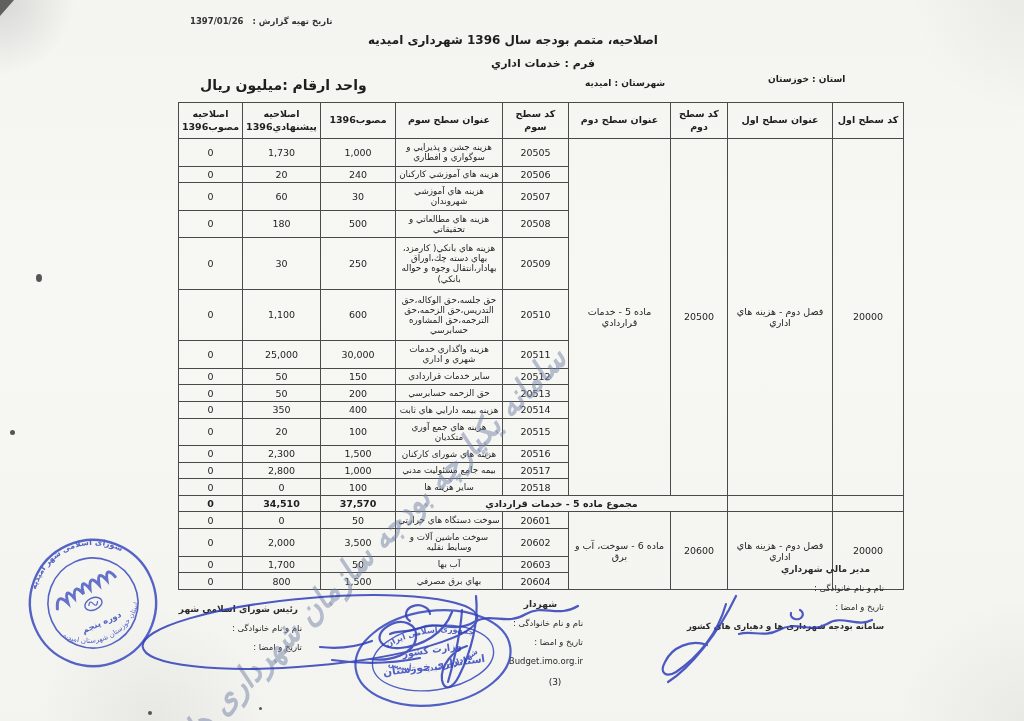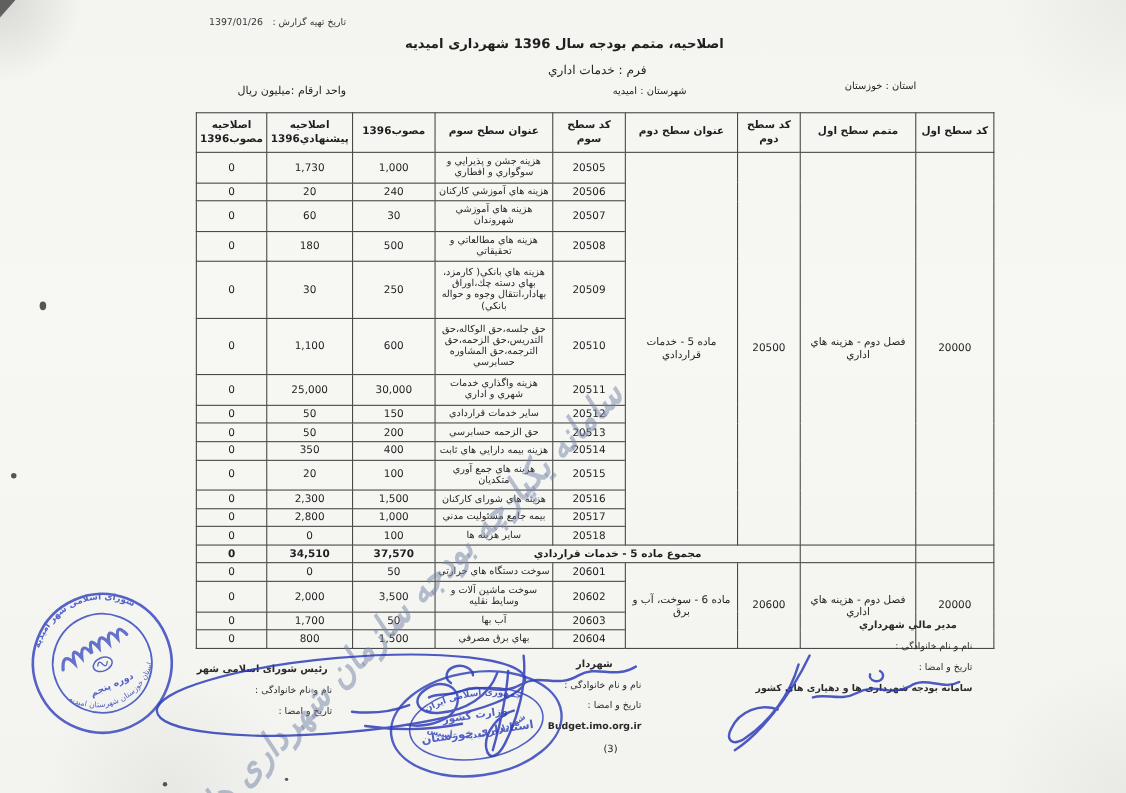--- a/index.html
+++ b/index.html
@@ -15,7 +15,7 @@
   }
   .abs{position:absolute;}
   .rtl{direction:rtl;unicode-bidi:embed;}
-  .nowrap{white-space:nowrap;}
+  .nowrap{white-space:nowrap;font-weight:bold;}
 
   
   #report-date{left:190px;top:16px;font-size:8.5px;color:#333;}

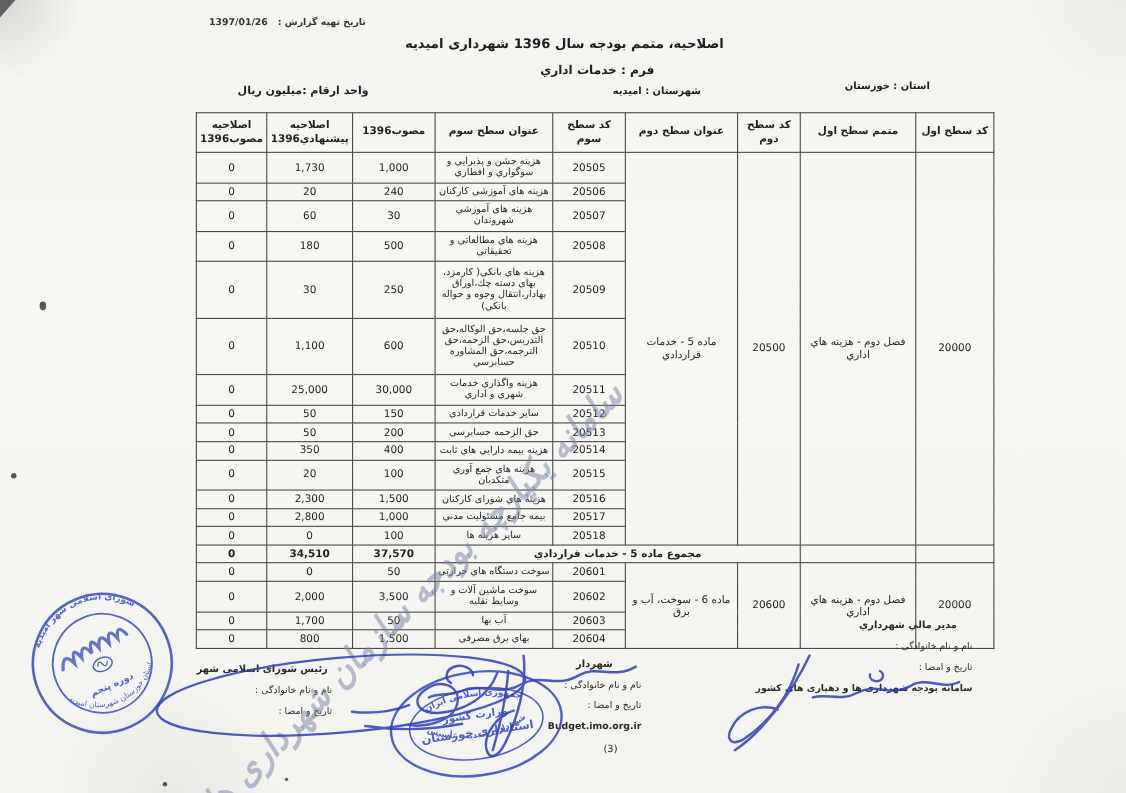--- a/index.html
+++ b/index.html
@@ -22,7 +22,7 @@
   #report-date .val{margin-right:6px;}
   #doc-title{left:513px;top:33px;transform:translateX(-50%);font-size:12px;font-weight:bold;}
   #form-line{left:543px;top:57px;transform:translateX(-50%);font-size:11px;}
-  #unit-line{left:216px;top:77px;font-size:10px;}
+  #unit-line{left:200px;top:77px;font-size:14px;}
   #county-line{left:557px;top:78px;font-size:9px;text-align:right;}
   #province-line{left:768px;top:74px;font-size:9px;}
 

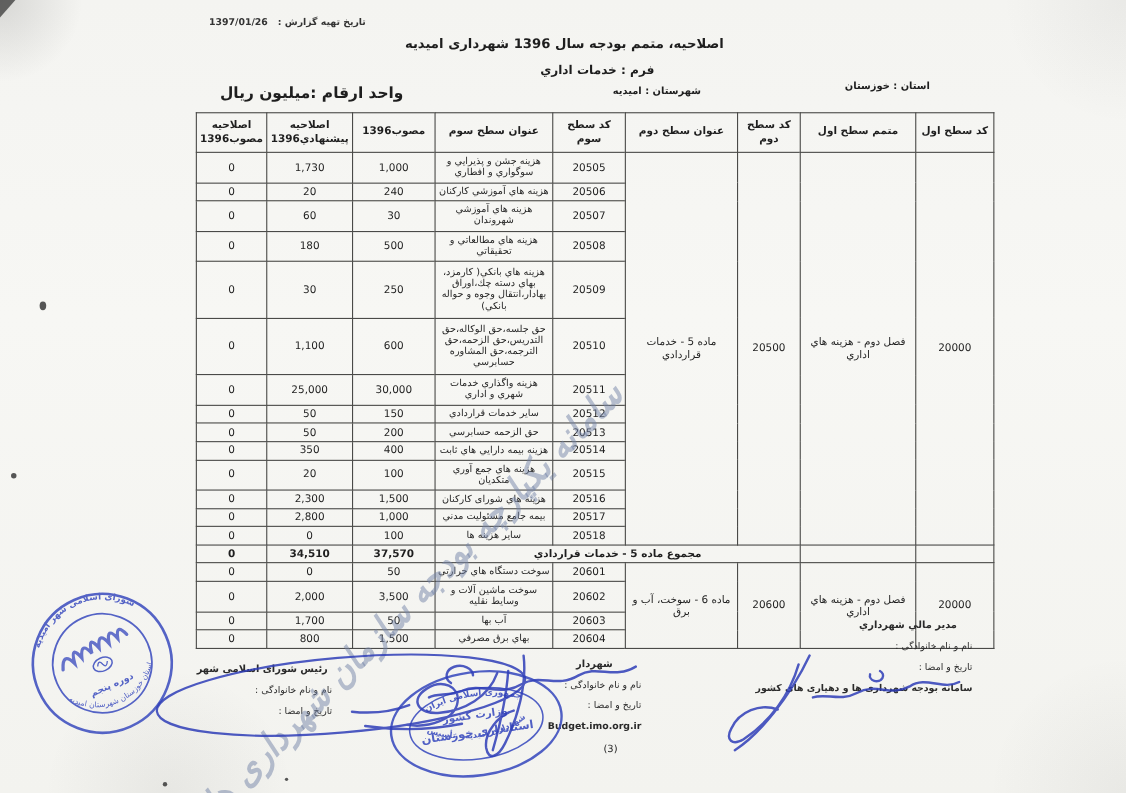--- a/index.html
+++ b/index.html
@@ -23,7 +23,7 @@
   #doc-title{left:513px;top:33px;transform:translateX(-50%);font-size:12px;font-weight:bold;}
   #form-line{left:543px;top:57px;transform:translateX(-50%);font-size:11px;}
   #unit-line{left:200px;top:77px;font-size:14px;}
-  #county-line{left:557px;top:78px;font-size:9px;text-align:right;}
+  #county-line{left:585px;top:78px;font-size:9px;text-align:right;}
   #province-line{left:768px;top:74px;font-size:9px;}
 
   

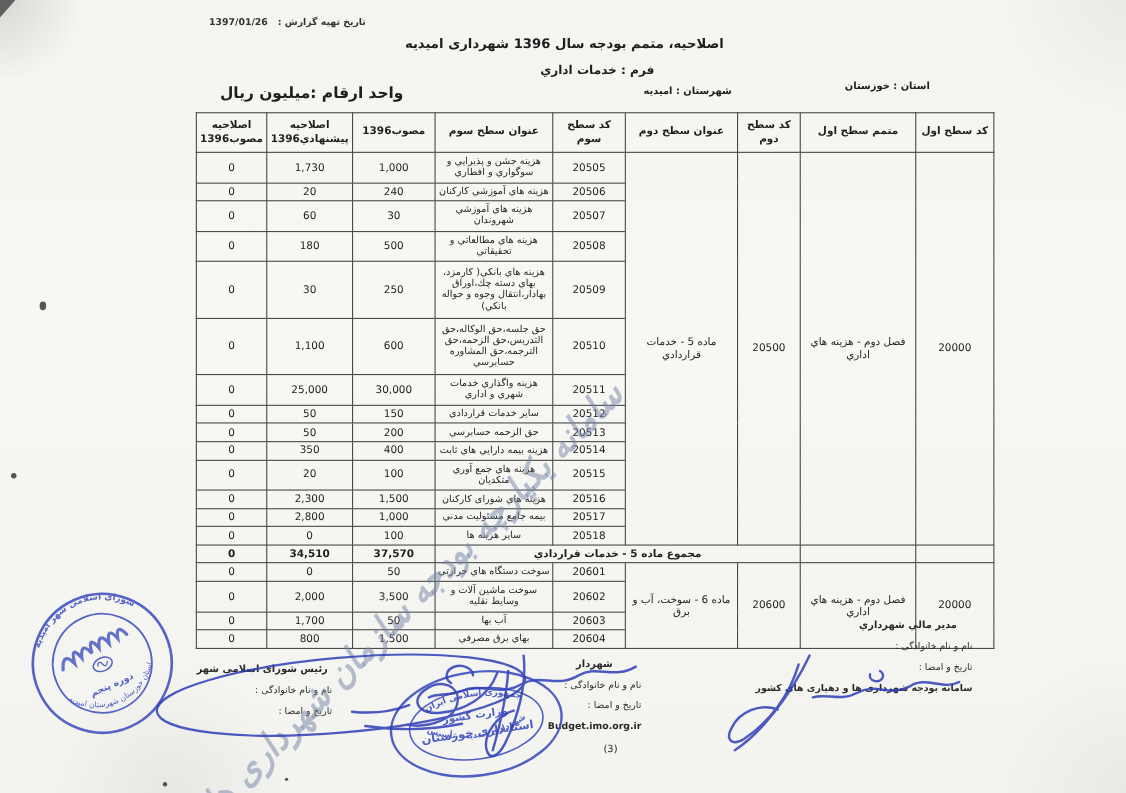--- a/index.html
+++ b/index.html
@@ -105,7 +105,7 @@
   <thead>
     <tr>
       <th>کد سطح اول</th>
-      <th>متمم سطح اول</th>
+      <th>عنوان سطح اول</th>
       <th>کد سطح دوم</th>
       <th>عنوان سطح دوم</th>
       <th>کد سطح سوم</th>

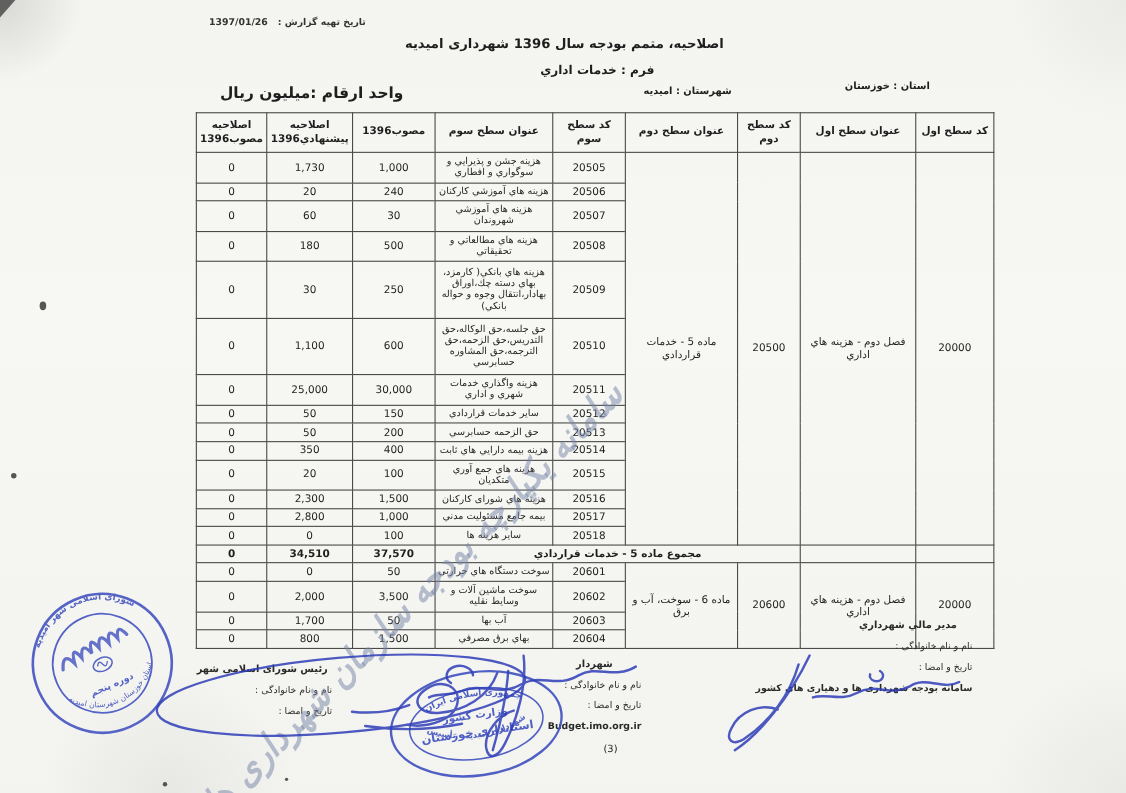--- a/index.html
+++ b/index.html
@@ -59,7 +59,7 @@
   #sig-financial .head{padding-right:14px;}
   #sig-mayor{right:441px;top:599px;}
   #sig-mayor .head{padding-right:26px;}
-  #sig-mayor .url{font-weight:bold;direction:ltr;}
+  #sig-mayor .url{font-weight:normal;direction:ltr;}
   #sig-council{right:722px;top:604px;}
   #sig-council .head{padding-right:4px;text-align:center;}
   #page-num{left:538px;top:677px;width:34px;text-align:center;font-size:9px;}

